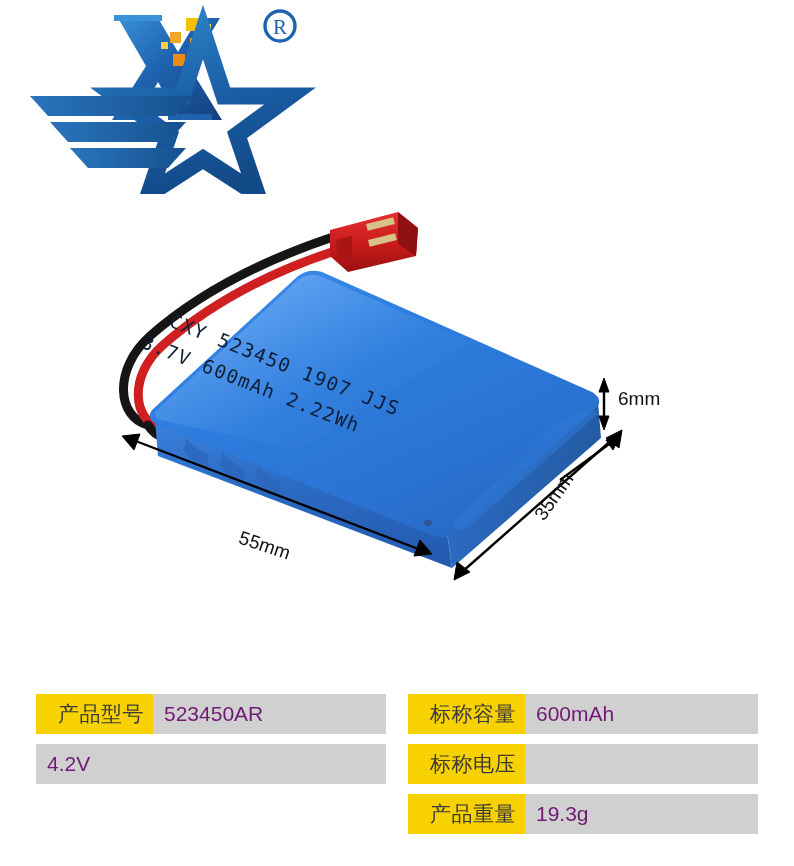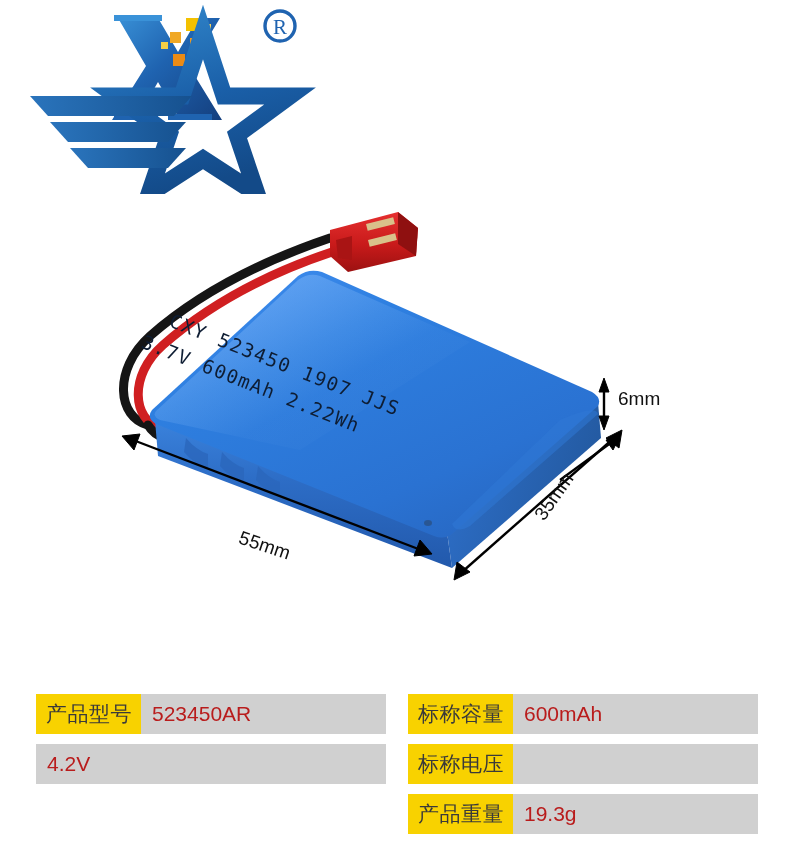--- a/index.html
+++ b/index.html
@@ -63,7 +63,7 @@
     color: #3a3a3a;
     font-size: 21px;
     line-height: 40px;
-    padding: 0 9px 0 10px;
+    padding: 0 9px 0 22px;
     white-space: nowrap;
     letter-spacing: 0.5px;
     font-family: "DejaVu Sans", "Liberation Sans", sans-serif;

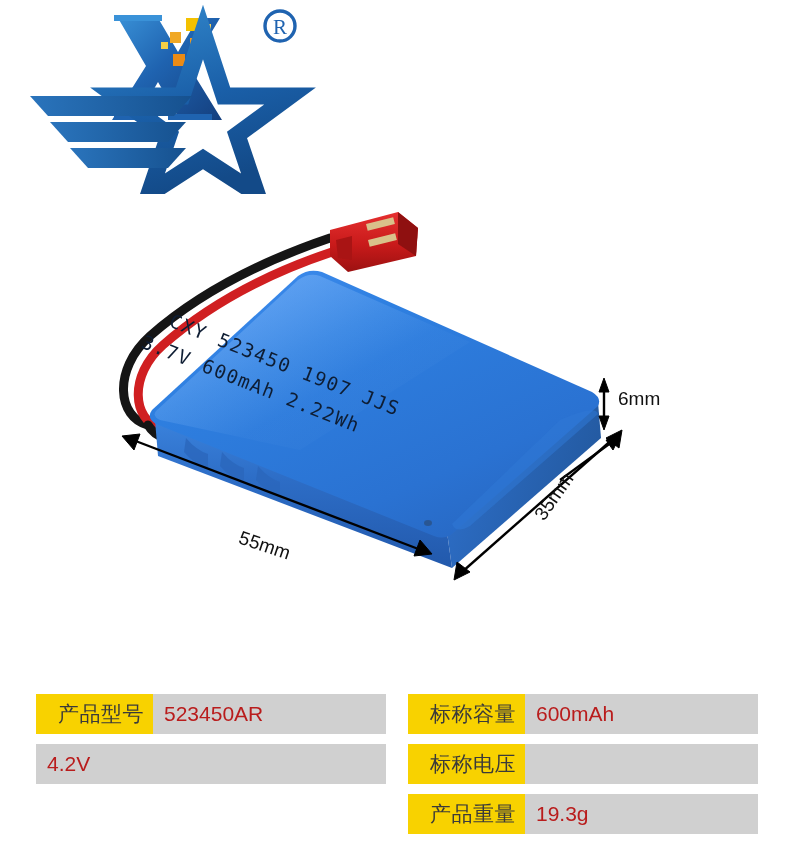--- a/index.html
+++ b/index.html
@@ -70,7 +70,7 @@
   }
   .spec-value {
     flex: 1;
-    color: #b91c1c;
+    color: #701a75;
     font-size: 21px;
     line-height: 40px;
     padding-left: 11px;

